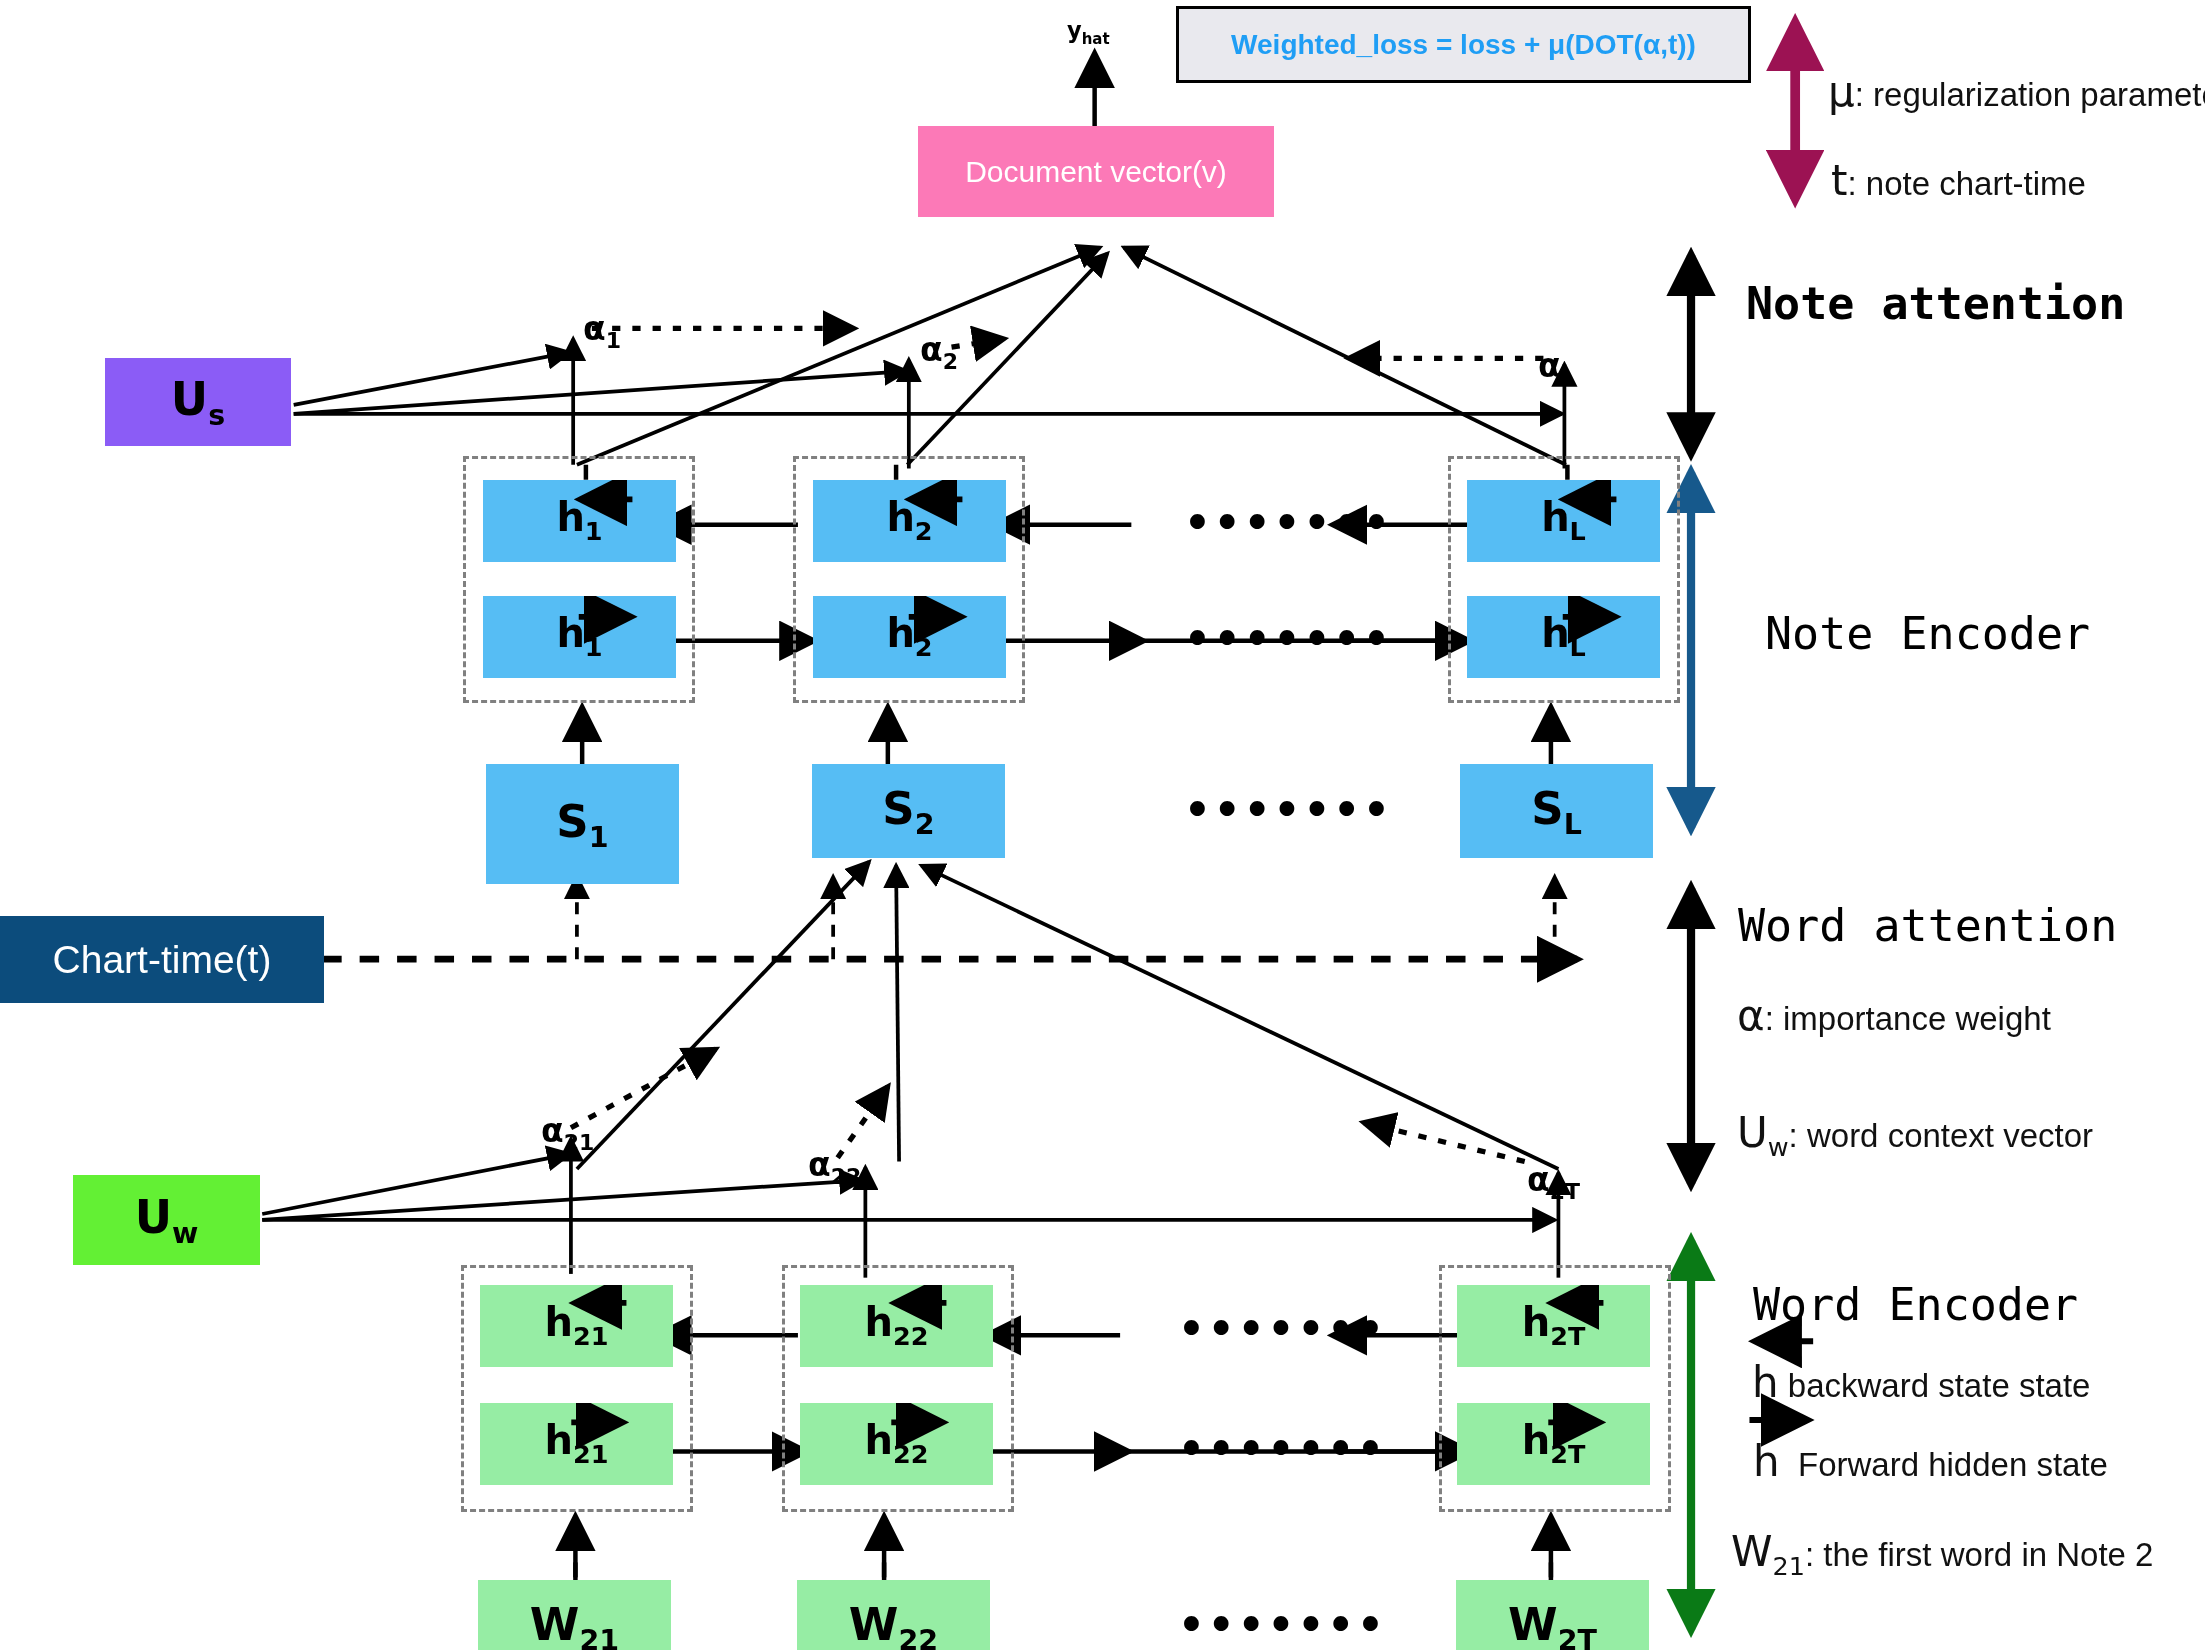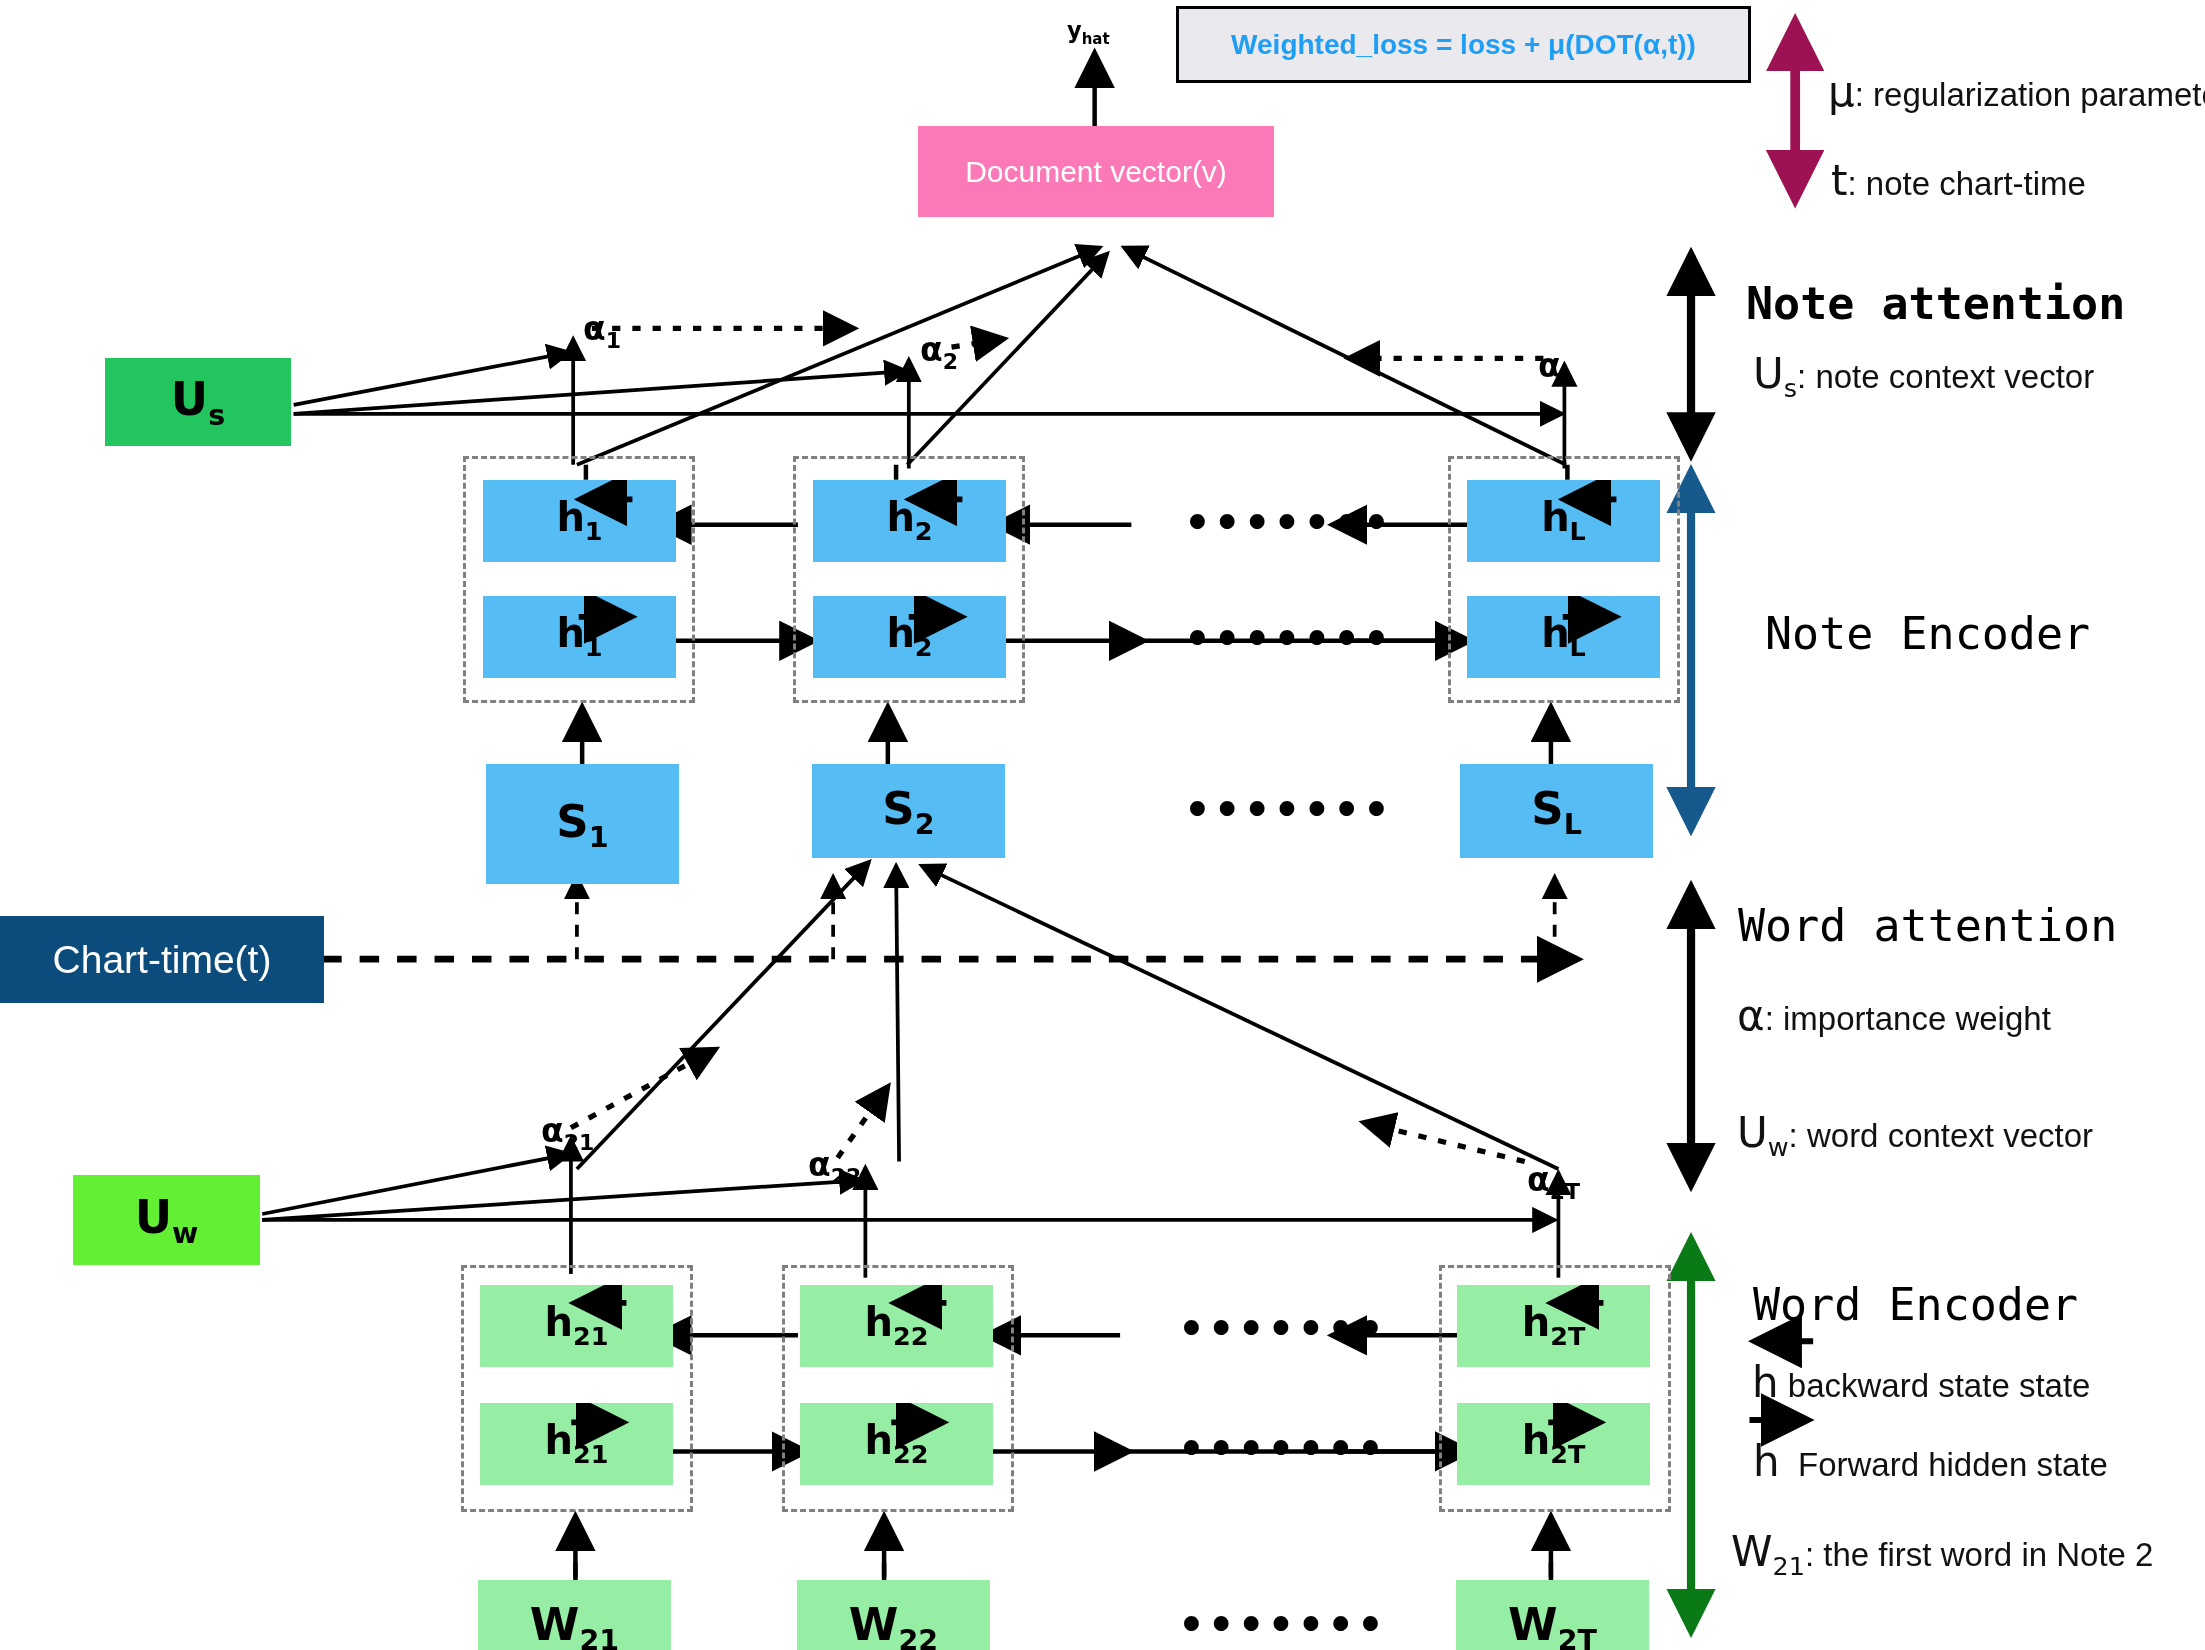--- a/index.html
+++ b/index.html
@@ -8,7 +8,7 @@
   #svg{position:absolute;left:0;top:0;width:2205px;height:1651px;}
   .box{position:absolute;display:flex;align-items:center;justify-content:center;box-sizing:border-box;}
   .blue{background:#56bdf4;}
-  .blue-strong{background:#22c55e;}
+  .blue-strong{background:#8b5cf6;}
   .green{background:#96eda4;}
   .green-strong{background:#63f034;margin-top:12px;}
   .pink{background:#fc79b7;}

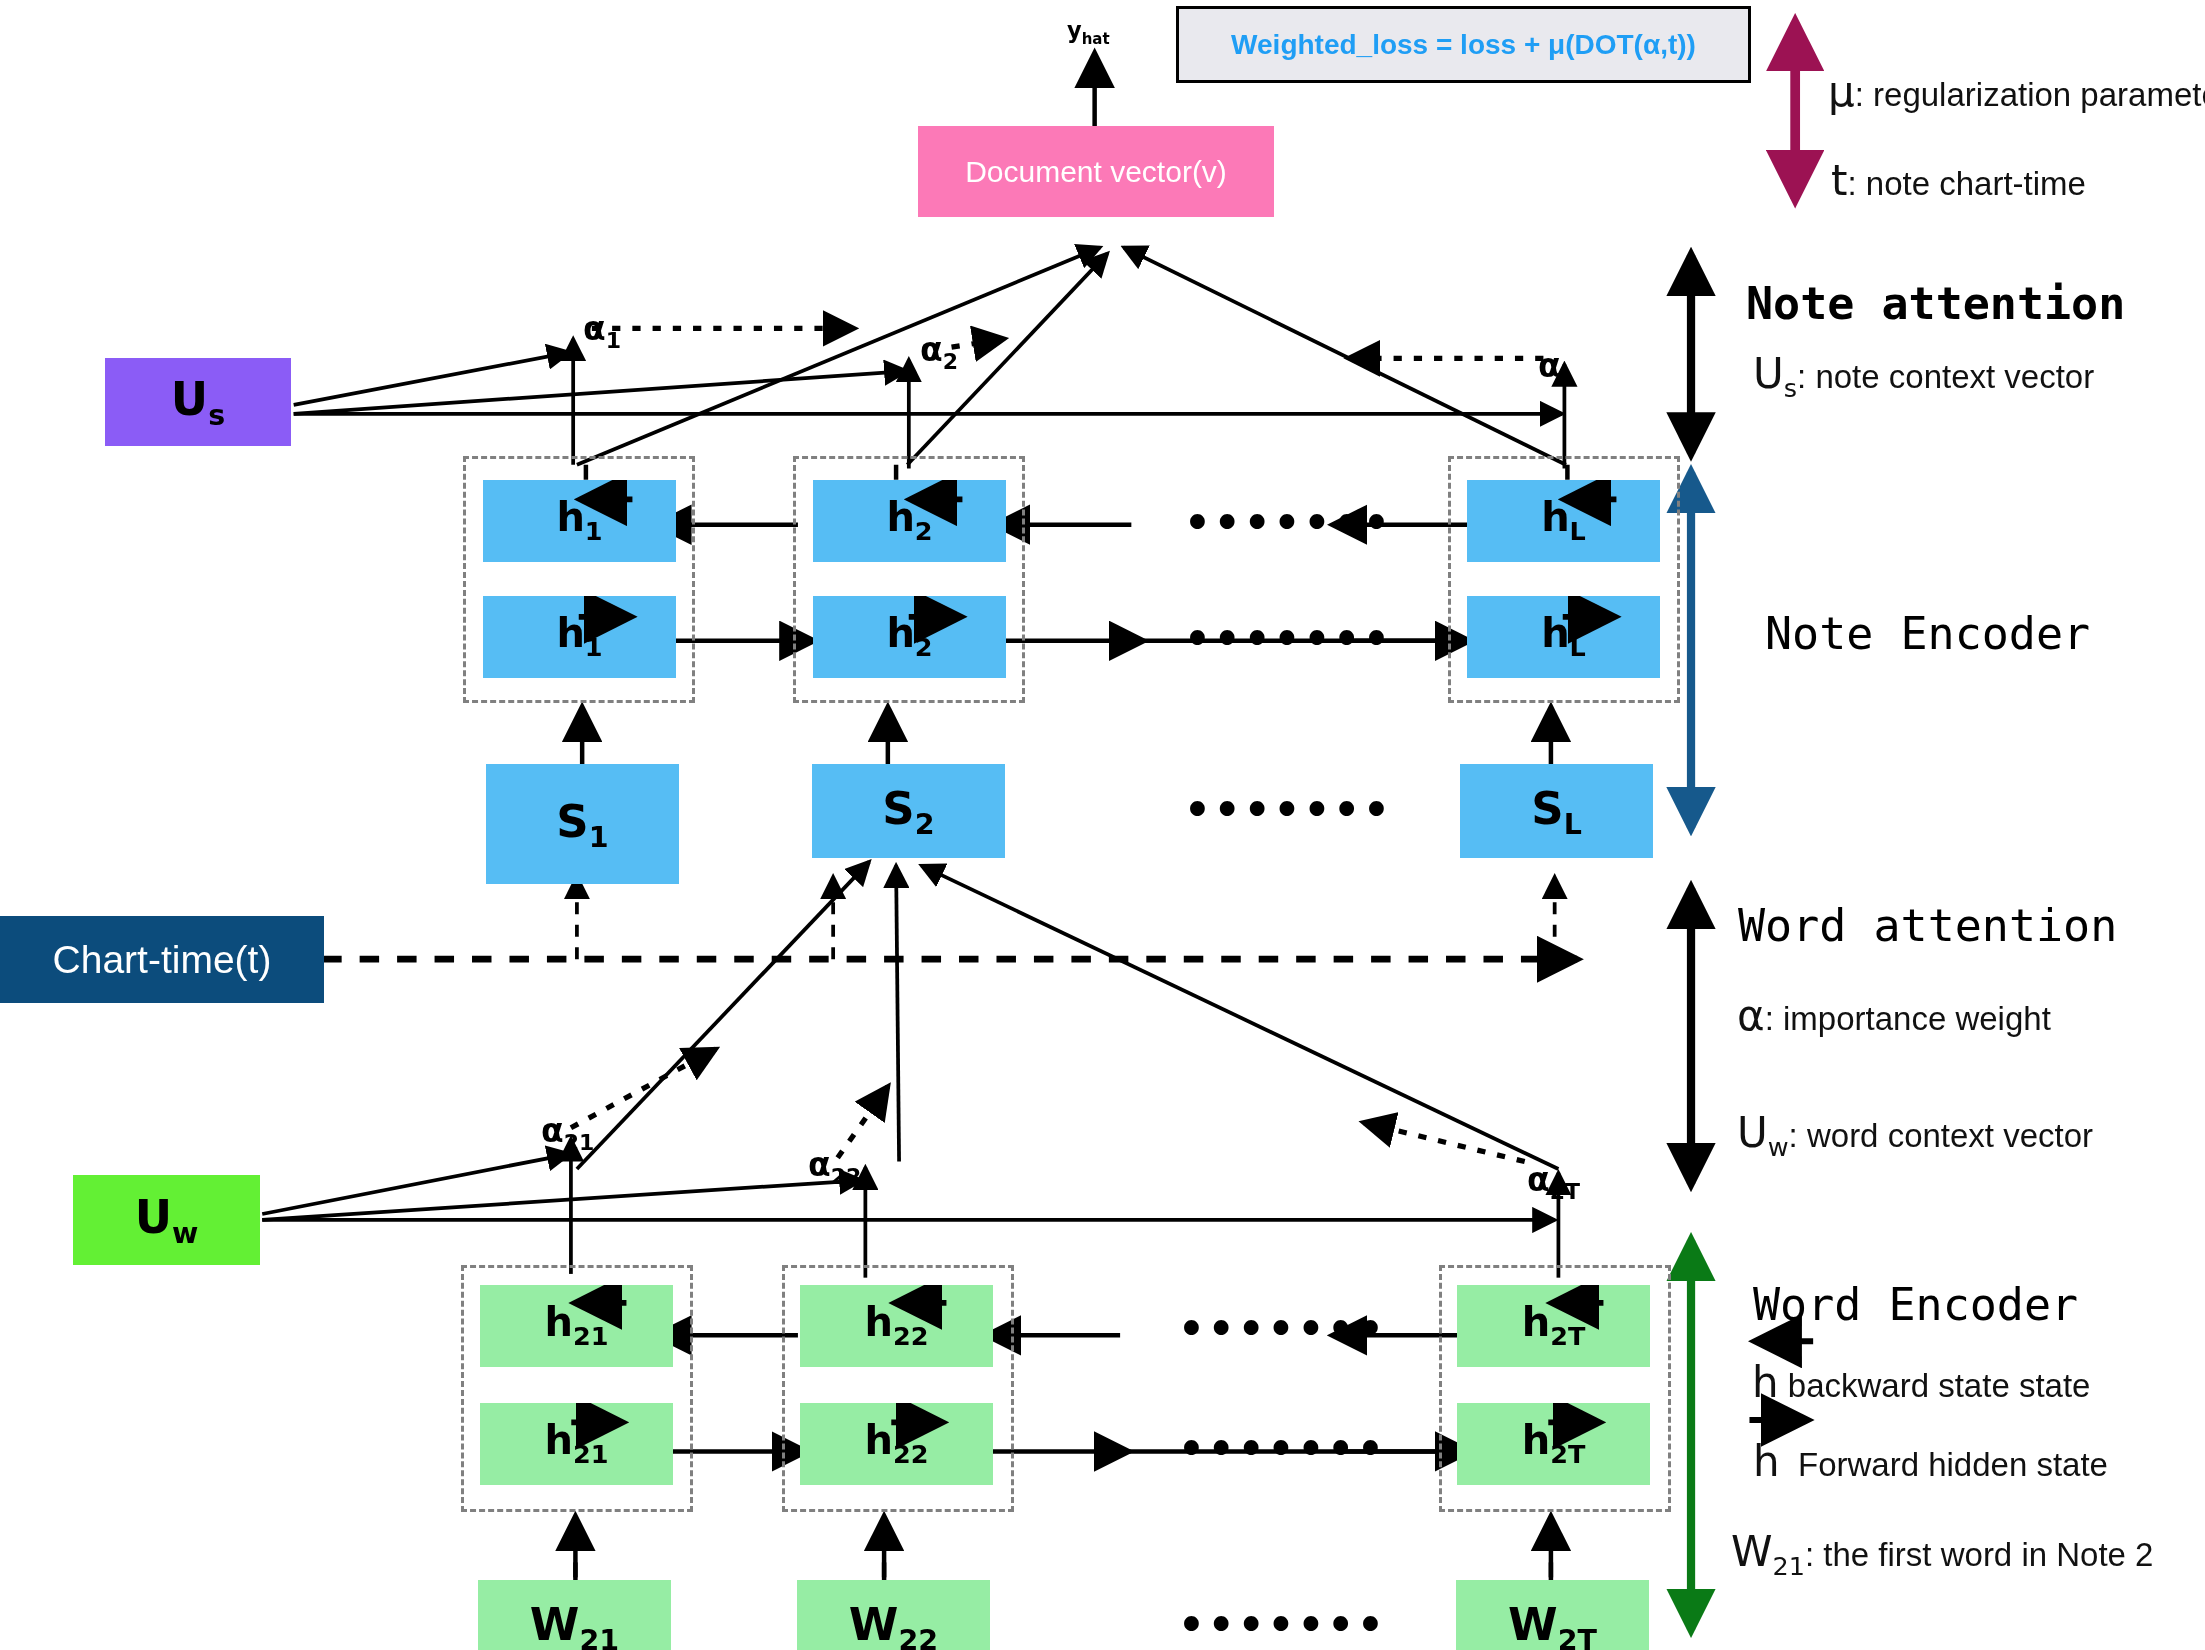--- a/index.html
+++ b/index.html
@@ -334,9 +334,6 @@
   </div>
 
   <div class="legend-title bold" style="left:1746px;top:277px;">Note attention</div>
-  <div class="legend-def" style="left:1753px;top:349px;">
-    <span class="sym"><span>U</span><sub>s</sub></span><span>: note context vector</span>
-  </div>
 
   <div class="legend-title" style="left:1765px;top:607px;">Note Encoder</div>
 

